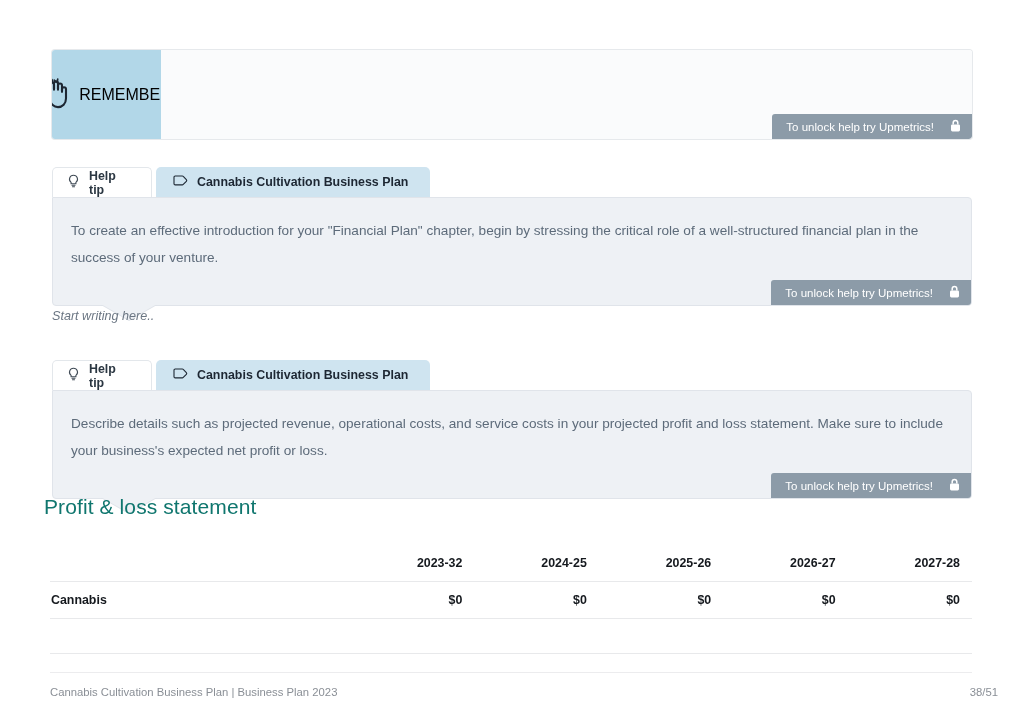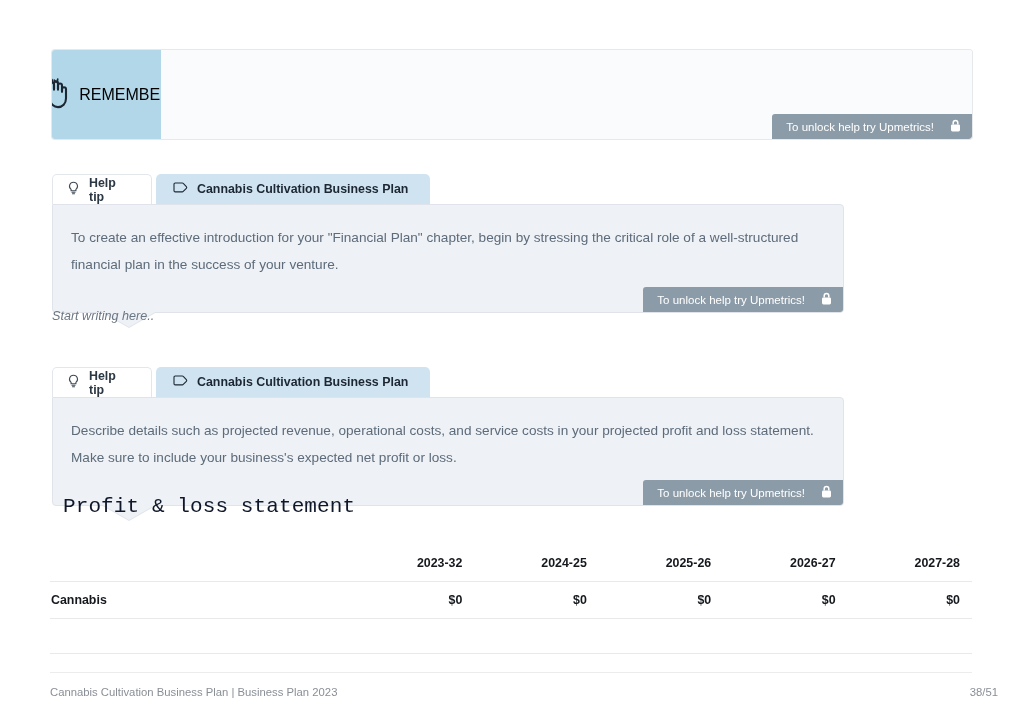--- a/index.html
+++ b/index.html
@@ -70,7 +70,7 @@
   .unlock-badge .lock { display: block; }
 
   
-  .tip-block { position: absolute; left: 52px; width: 792px; margin-top: 7px; }
+  .tip-block { position: absolute; left: 52px; width: 920px; }
   .tabs {
     display: flex;
     align-items: flex-end;

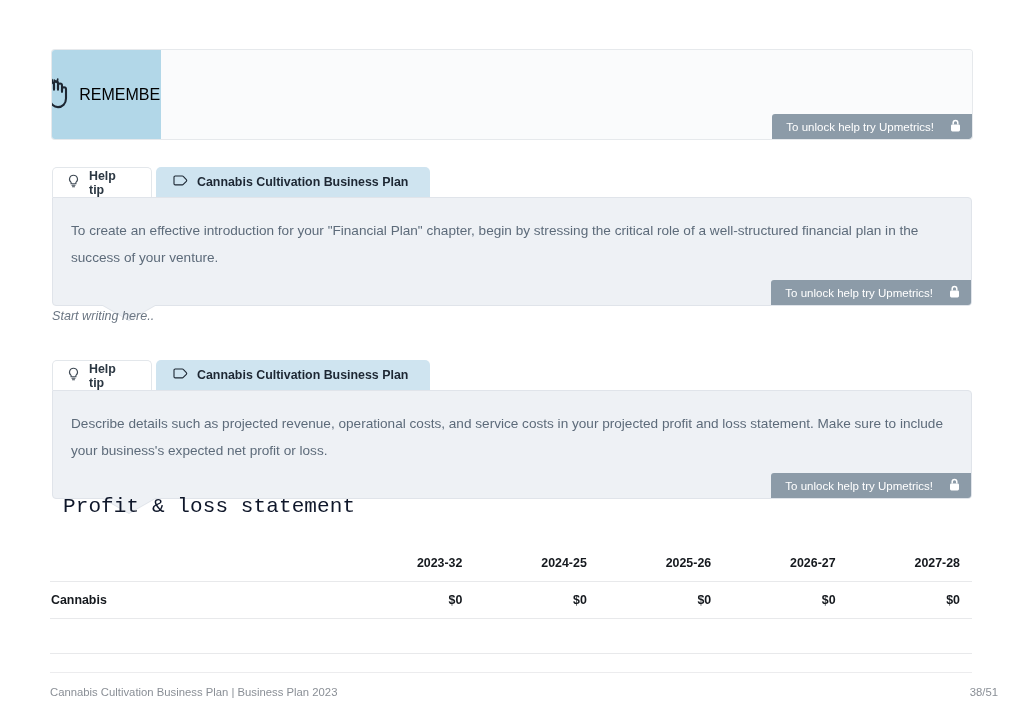--- a/index.html
+++ b/index.html
@@ -139,12 +139,11 @@
   
   .section-heading {
     position: absolute;
-    left: 63px;
+    left: 44px;
     font-size: 21px;
-    color: #0f172a;
+    color: #0f766e;
     font-weight: normal;
     letter-spacing: .1px;
-    font-family: Liberation Mono, monospace;
   }
 
   

